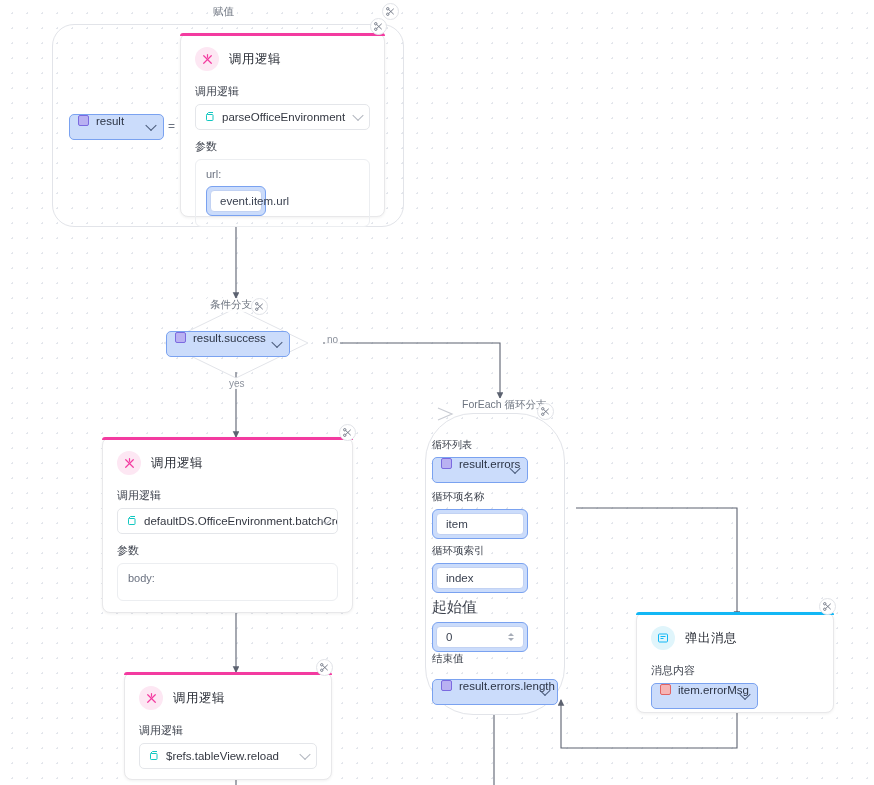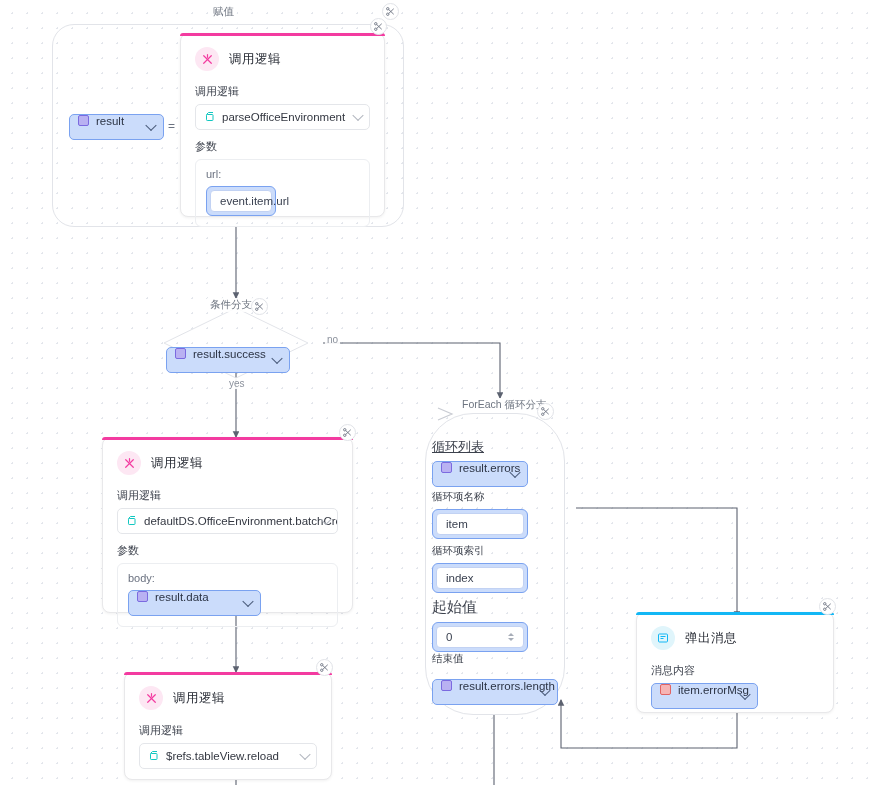--- a/index.html
+++ b/index.html
@@ -281,7 +281,7 @@
     <div class="field-label">参数</div>
     <div class="paramsbox">
       <div class="pname">url:</div>
-      <div class="ringbox" style="width:70px;">
+      <div class="ringbox" style="width:60px;">
         <div class="inner">event.item.url</div>
       </div>
     </div>

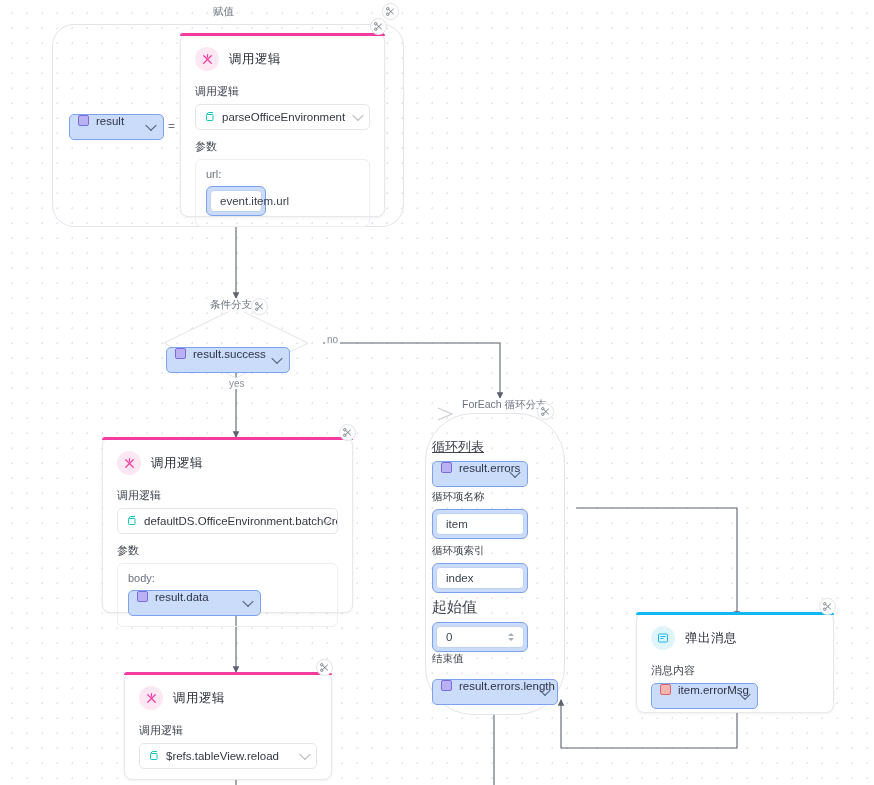--- a/index.html
+++ b/index.html
@@ -302,7 +302,7 @@
         <line x1="8.2" y1="16.2" x2="19" y2="6"></line>
     </svg>
   </div>
-  <div class="chip" style="position:absolute; left:166px; top:347px; width:124px;">
+  <div class="chip" style="position:absolute; left:166px; top:331px; width:124px;">
     <span class="sq"></span>
     <span>result.success</span>
     <span class="caret"></span>

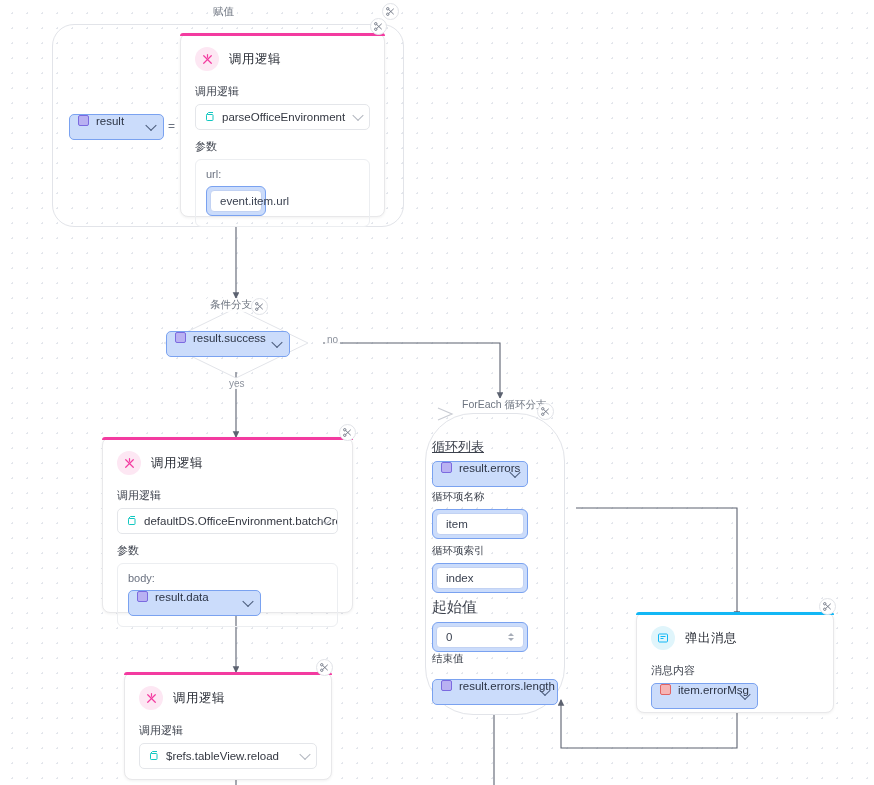--- a/index.html
+++ b/index.html
@@ -397,7 +397,7 @@
   </div>
 
   <div style="position:absolute; left:432px; top:438px; width:120px;">
-    <div style="font-size:13px;color:#3d424d;margin-bottom:5px;text-decoration:underline;">循环列表</div>
+    <div style="font-size:10px;color:#3d424d;margin-bottom:5px;">循环列表</div>
     <div class="chip" style="width:96px;">
       <span class="sq"></span>
       <span>result.errors</span>

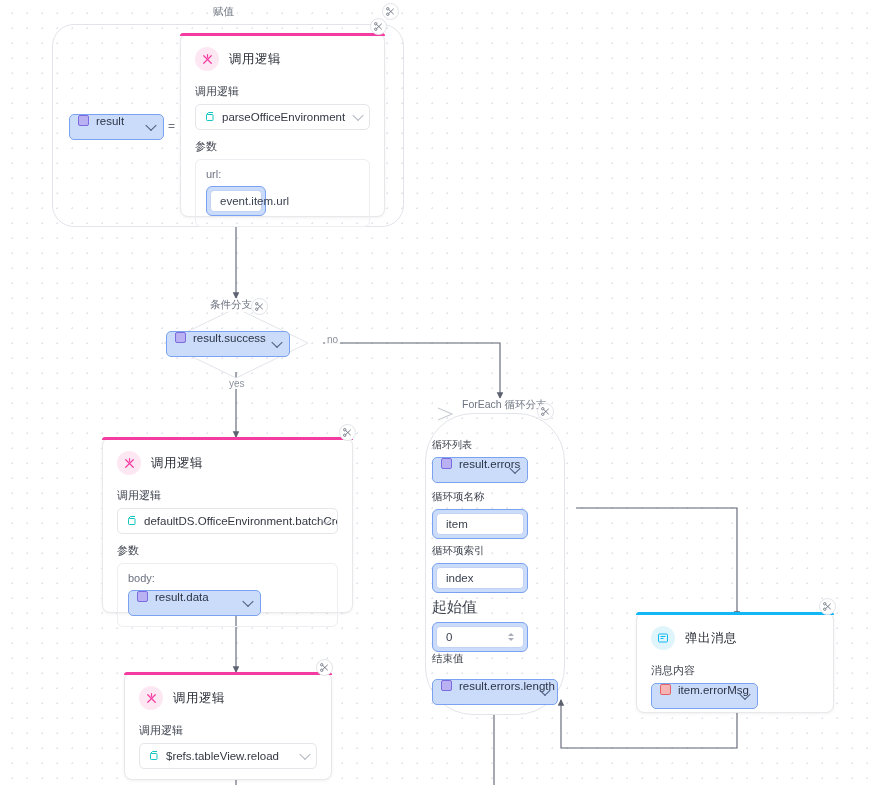--- a/index.html
+++ b/index.html
@@ -344,11 +344,6 @@
     <div class="field-label">参数</div>
     <div class="paramsbox">
       <div class="pname">body:</div>
-      <div class="chip" style="width:133px;">
-        <span class="sq"></span>
-        <span>result.data</span>
-        <span class="caret"></span>
-      </div>
     </div>
   </div>
 

